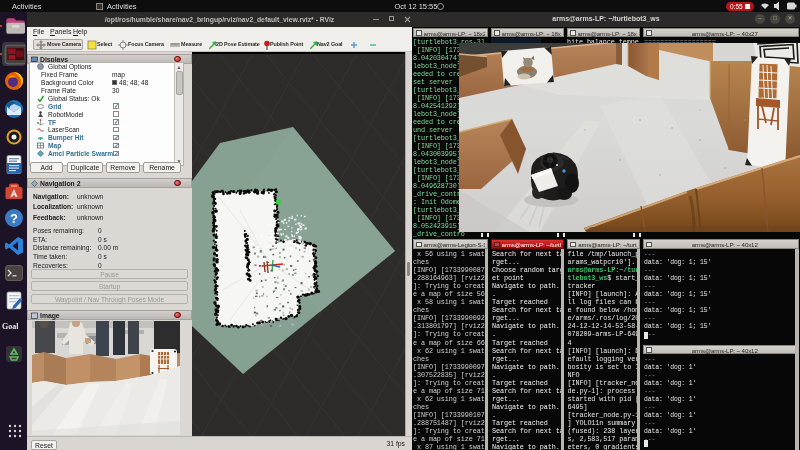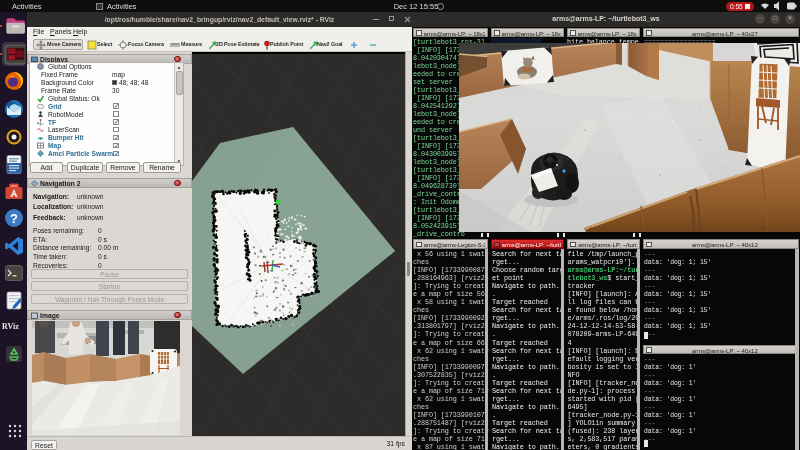--- a/index.html
+++ b/index.html
@@ -12,7 +12,7 @@
     <div class="abs" style="left:12px;top:2px;">Activities</div>
     <div class="abs" style="left:96px;top:2.5px;width:7px;height:7px;background:#35302c;border:1px solid #8a8580;"></div>
     <div class="abs" style="left:107px;top:2px;">Activities</div>
-    <div class="abs" style="left:366px;top:2px;width:100px;text-align:center;font-size:7.5px;">Dec 12  15:55</div>
+    <div class="abs" style="left:366px;top:2px;width:100px;text-align:center;font-size:7.5px;">Oct 12  15:55</div>
     <div class="abs" style="left:437px;top:3px;width:7px;height:7px;border-radius:50%;border:1px solid #9a9a9a;"></div>
     <div class="abs" style="left:726px;top:1.5px;width:28px;height:9px;background:#b51717;border-radius:5px;color:#fff;font-size:6.5px;">
       <span class="abs" style="left:4px;top:1px;">0:55</span>

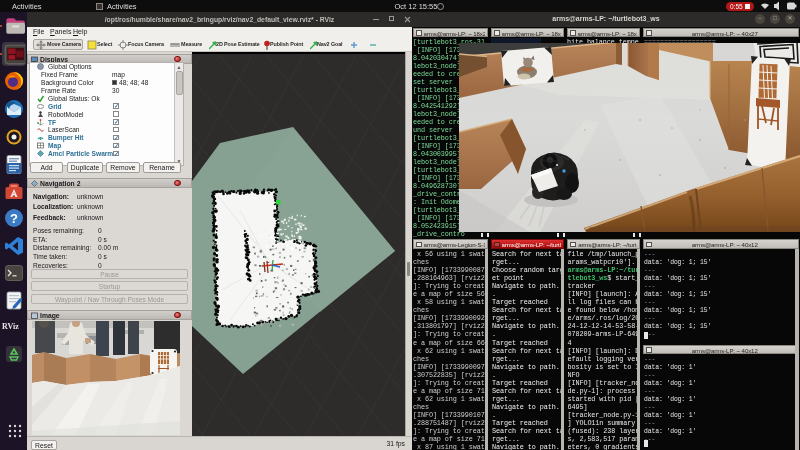--- a/index.html
+++ b/index.html
@@ -91,7 +91,7 @@
       <rect x="5" y="11" width="7" height="1.2" fill="#b8c0c8"></rect>
       <path d="M9 16 l7 -8 l2.5 2 l-7 8 l-3.2 1 Z" fill="#2a66b8"></path>
     </svg>
-    <div class="abs" style="left:2px;top:309.5px;width:25px;color:#e8e6e2;font-size:8px;font-weight:bold;font-family:Liberation Serif,serif;">RViz</div>
+    <div class="abs" style="left:2px;top:309.5px;width:25px;color:#e8e6e2;font-size:8px;font-weight:bold;font-family:Liberation Serif,serif;">Goal</div>
     <svg class="abs" style="left:3.5px;top:331.5px;" width="20" height="20" viewBox="0 0 20 20">
       <rect x="2" y="2" width="16" height="16" rx="3" fill="#35313b"></rect>
       <path d="M10 5 l3 5 h-6 Z" fill="none" stroke="#58c25c" stroke-width="1.6"></path>

